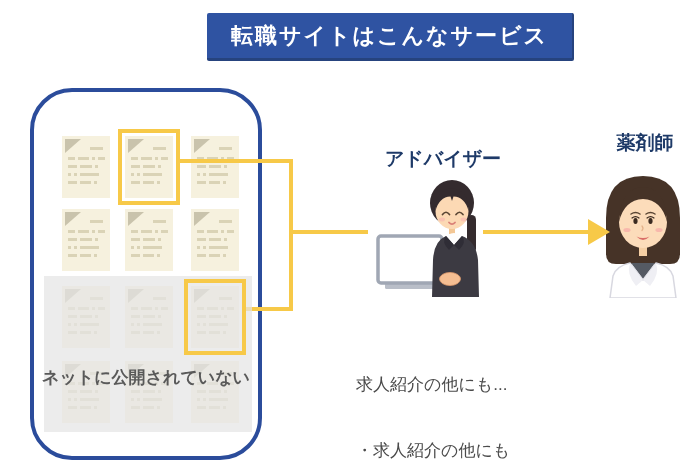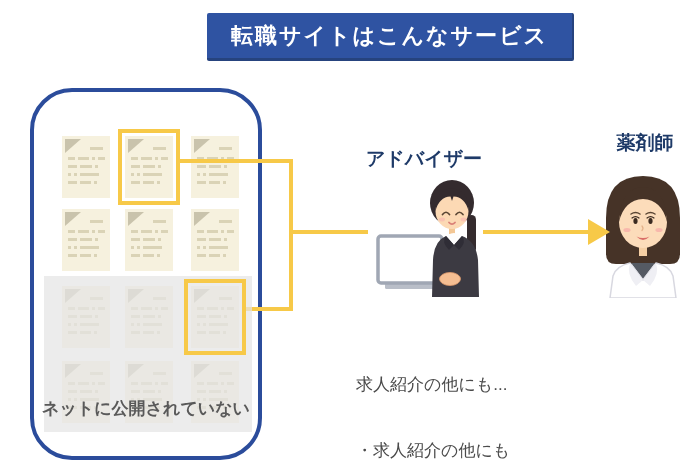--- a/index.html
+++ b/index.html
@@ -291,7 +291,7 @@
   <div class="yline" style="left:483px;top:230px;width:107px;height:4px;"></div>
   <div class="arrow-head" style="left:588px;top:219px;"></div>
 
-  <div class="figure-label" style="left:364px;top:146px;width:120px;">アドバイザー</div>
+  <div class="figure-label" style="left:383px;top:146px;width:120px;">アドバイザー</div>
   <svg class="fig" style="left:372px;top:175px;" width="122" height="122" viewBox="0 0 122 122">
 
     <g>

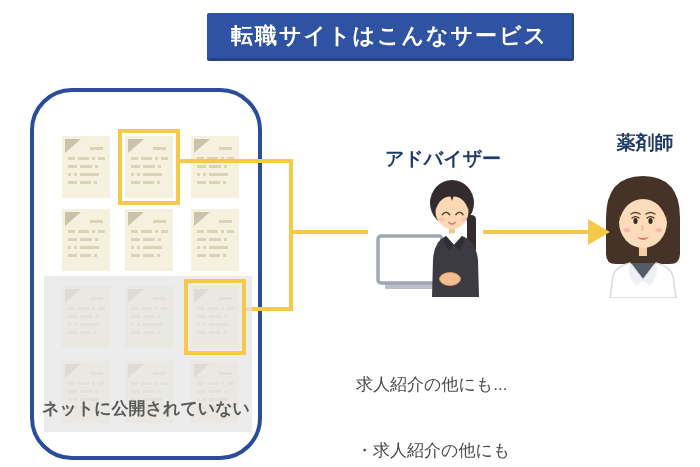--- a/index.html
+++ b/index.html
@@ -29,7 +29,7 @@
     box-sizing:border-box;background:transparent;z-index:4;
   }
   .pool-caption{
-    position:absolute;left:0;top:307px;width:100%;text-align:center;z-index:5;
+    position:absolute;left:0;top:276px;width:100%;text-align:center;z-index:5;
     color:#595959;font-size:17px;font-weight:bold;line-height:20px;
   }
   

